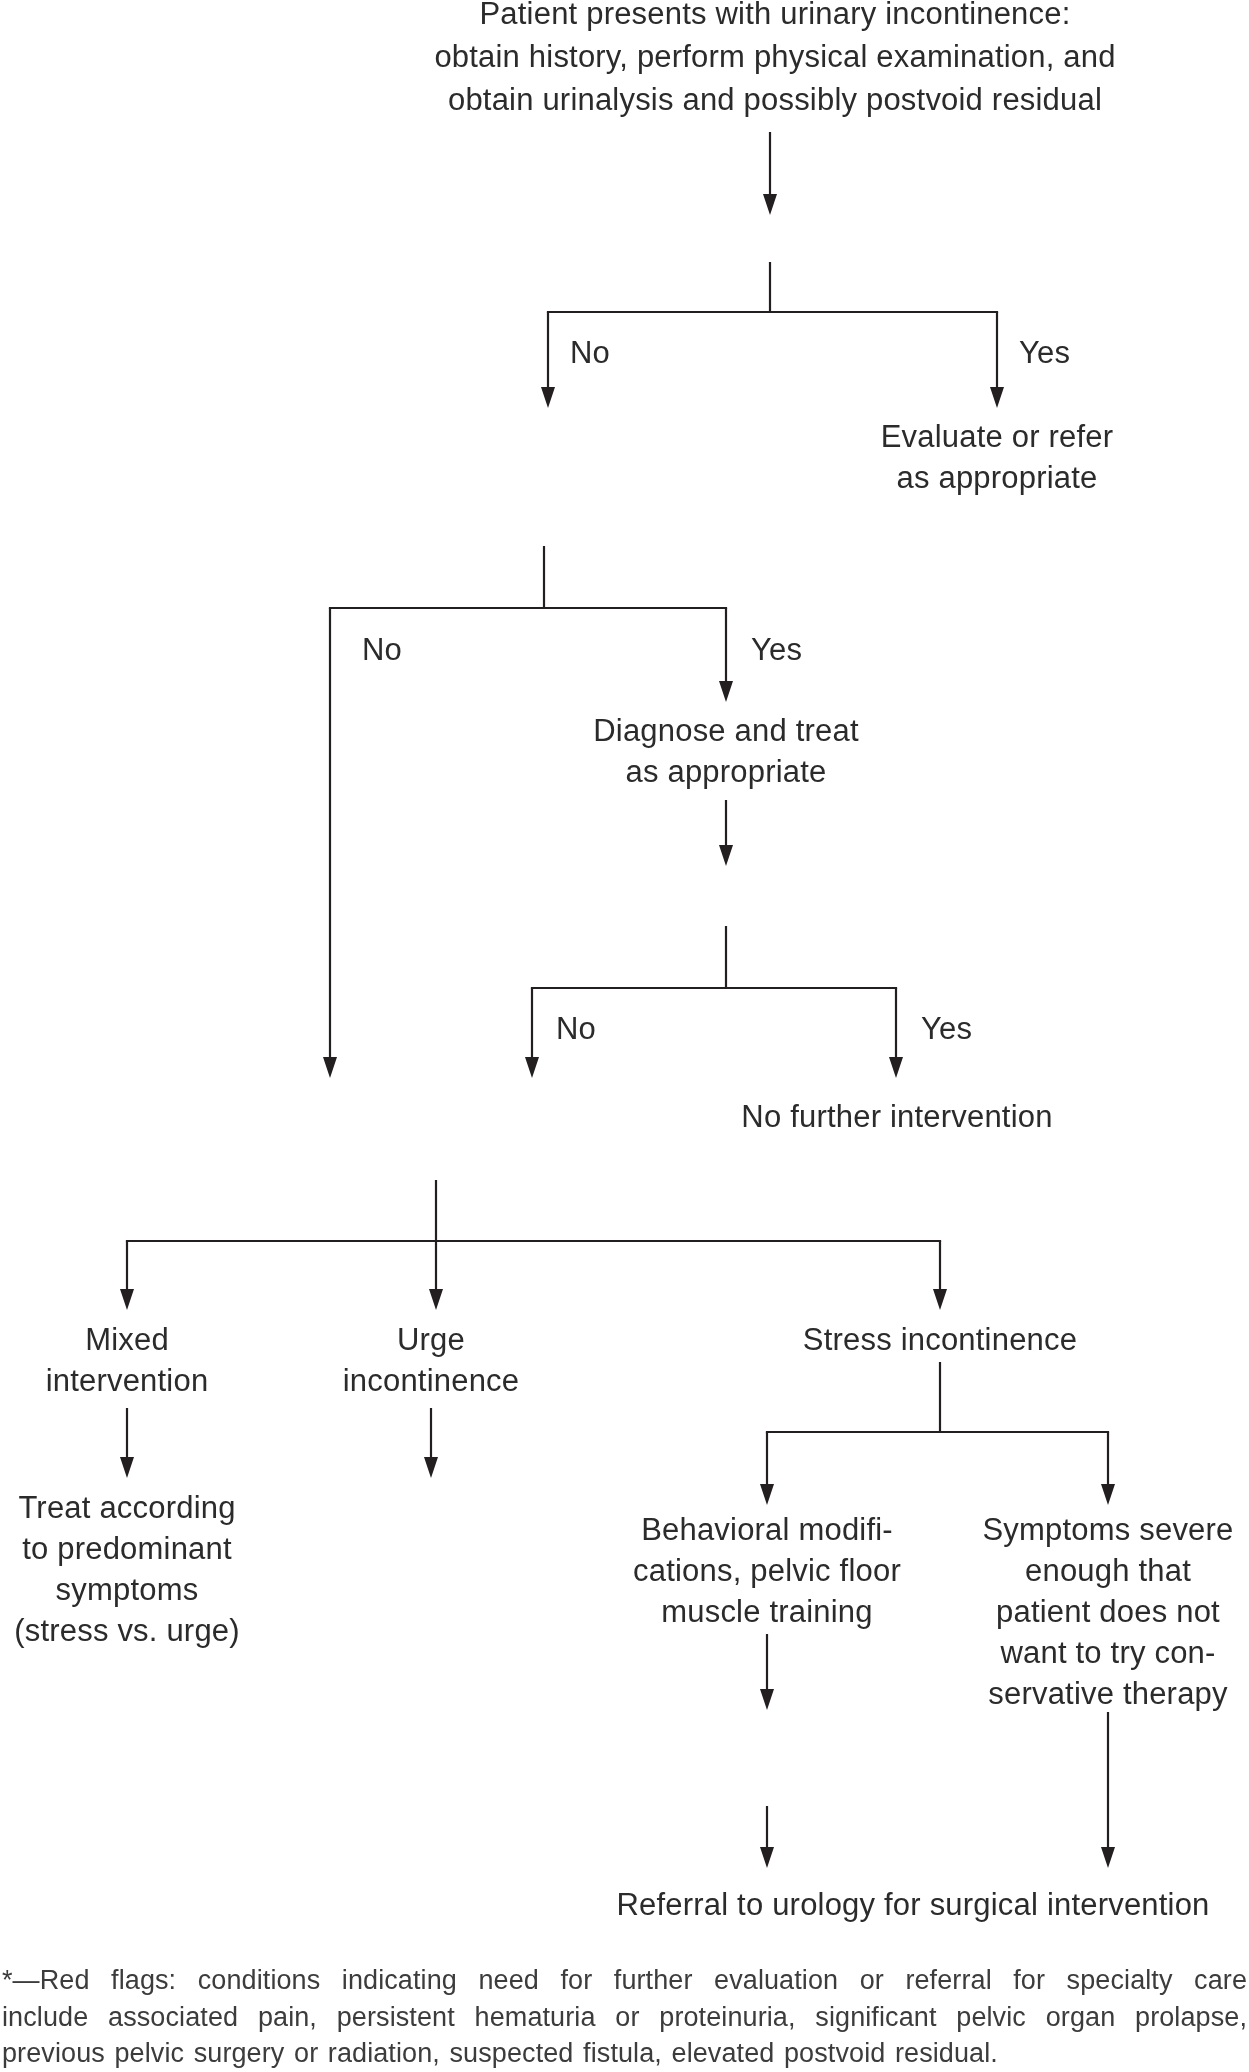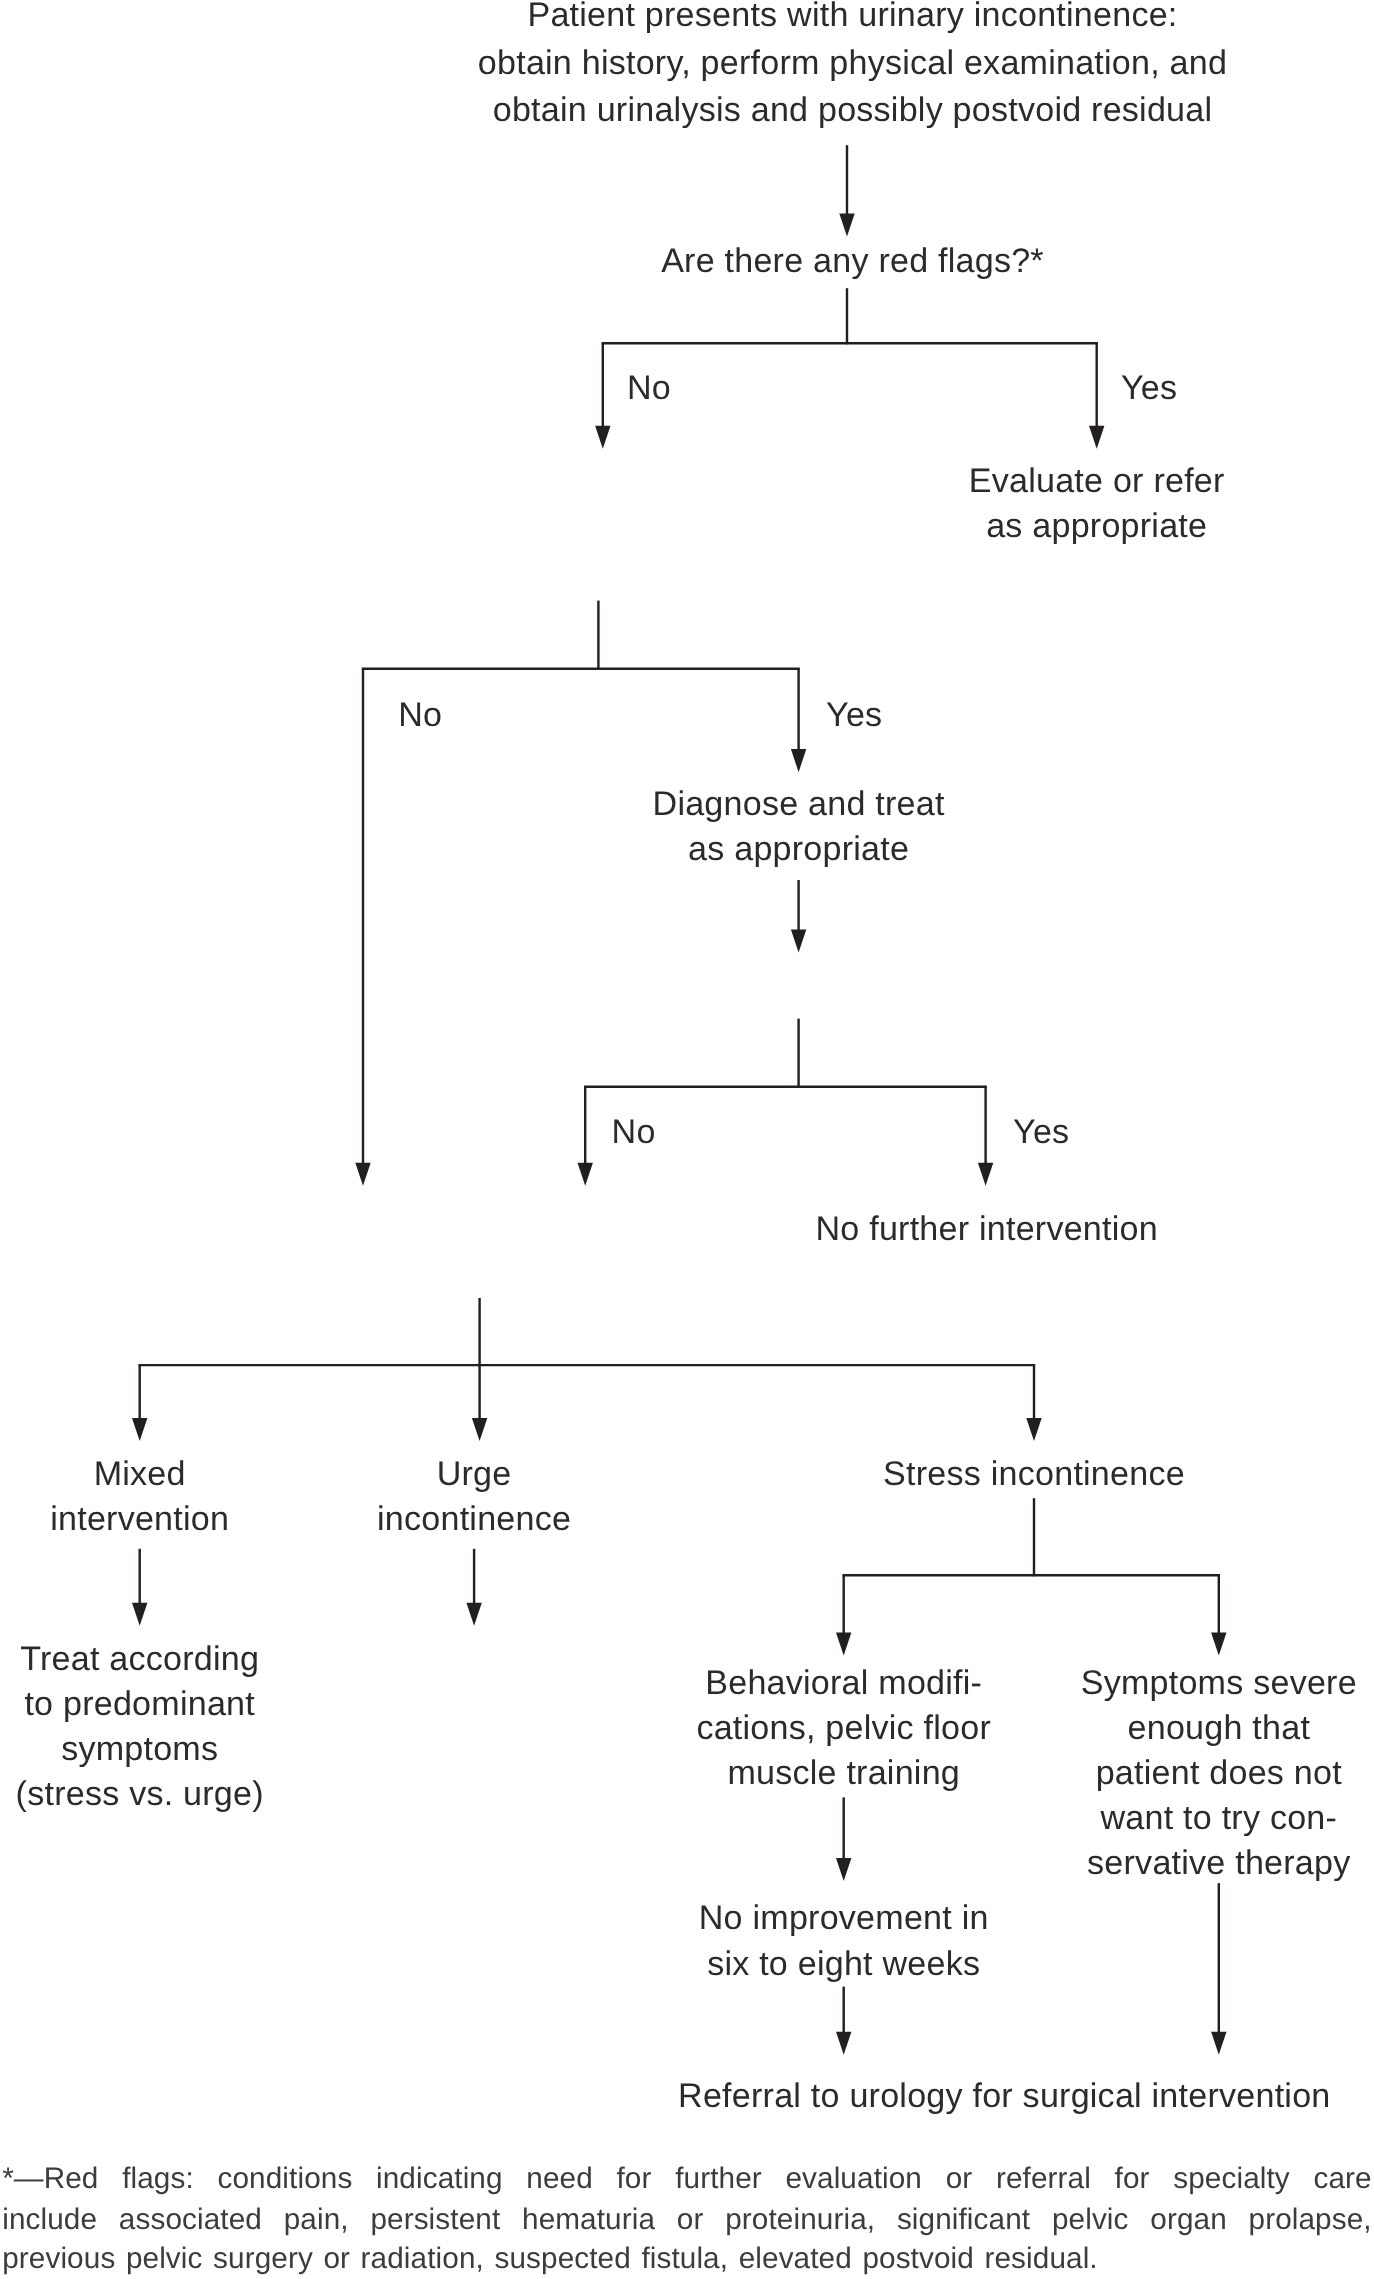--- a/index.html
+++ b/index.html
@@ -143,7 +143,6 @@
 obtain history, perform physical examination, and
 obtain urinalysis and possibly postvoid residual</div>
 
-  <div class="node" style="left:525px; top:216px; width:500px;">Are there any red flags?*</div>
 
   <div class="blabel" style="left:570px; top:332px;">No</div>
   <div class="blabel" style="left:1019px; top:332px;">Yes</div>

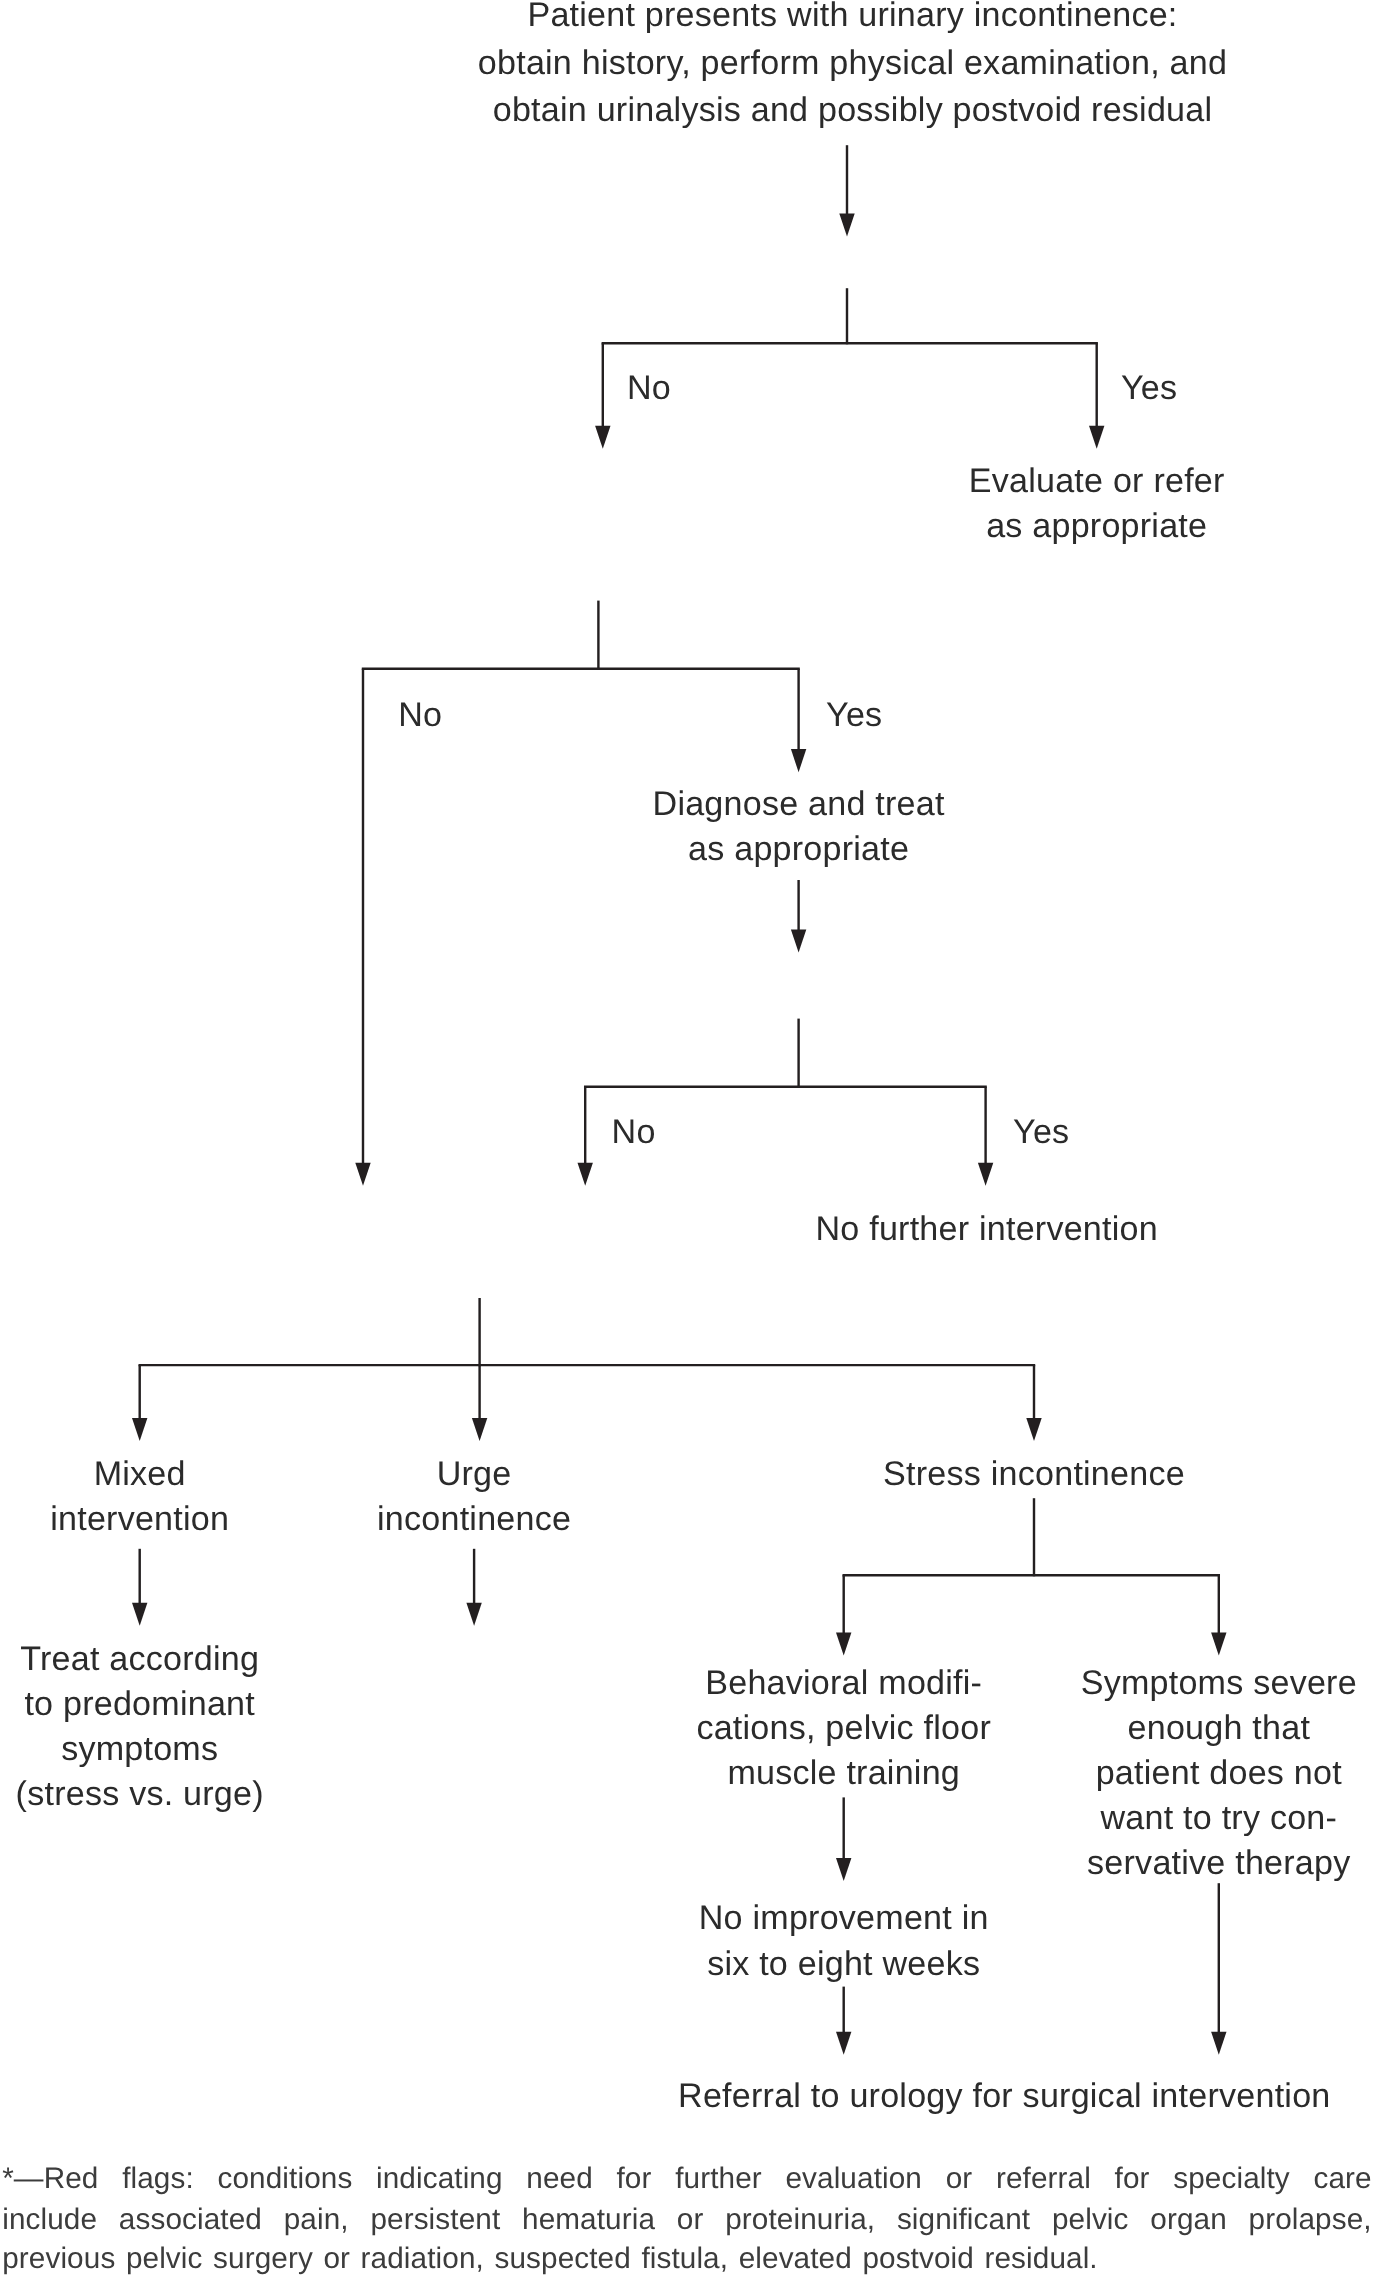--- a/index.html
+++ b/index.html
@@ -188,8 +188,6 @@
 want to try con-
 servative therapy</div>
 
-  <div class="node" style="left:587px; top:1723px; width:360px;">No improvement in
-six to eight weeks</div>
 
   <div class="node" style="left:563px; top:1884px; width:700px;">Referral to urology for surgical intervention</div>
 

